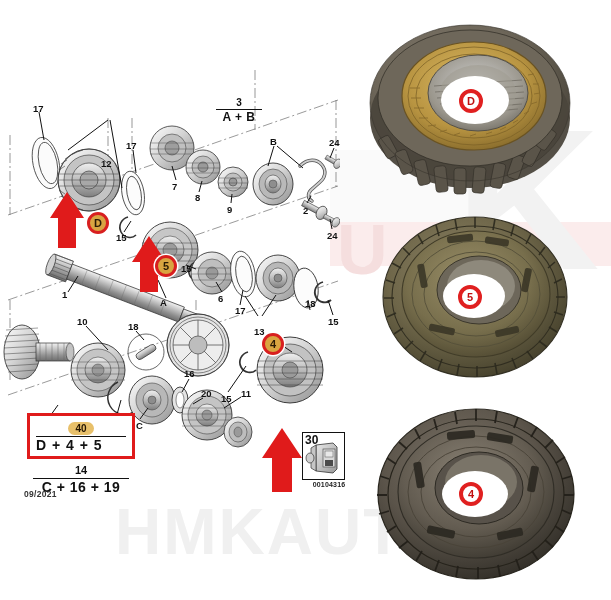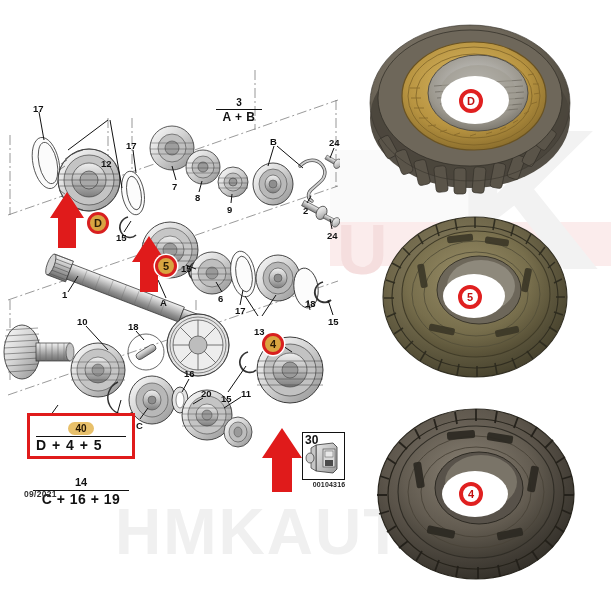--- a/index.html
+++ b/index.html
@@ -83,7 +83,7 @@
     text-align:left;font-size:14px;font-weight:700;color:#111;
     letter-spacing:1px;line-height:13px;
   }
-  .legend-sub{margin-top:17px;text-align:center;}
+  .legend-sub{margin-top:5px;text-align:center;}
   .legend-sub .num{font-size:11px;font-weight:700;color:#111;line-height:13px;}
   .legend-sub .rule2{border-top:1.5px solid #111;margin:1px 6px 2px 6px;}
   .legend-sub .fml{font-size:14px;font-weight:700;color:#111;letter-spacing:.5px;line-height:13px;}

